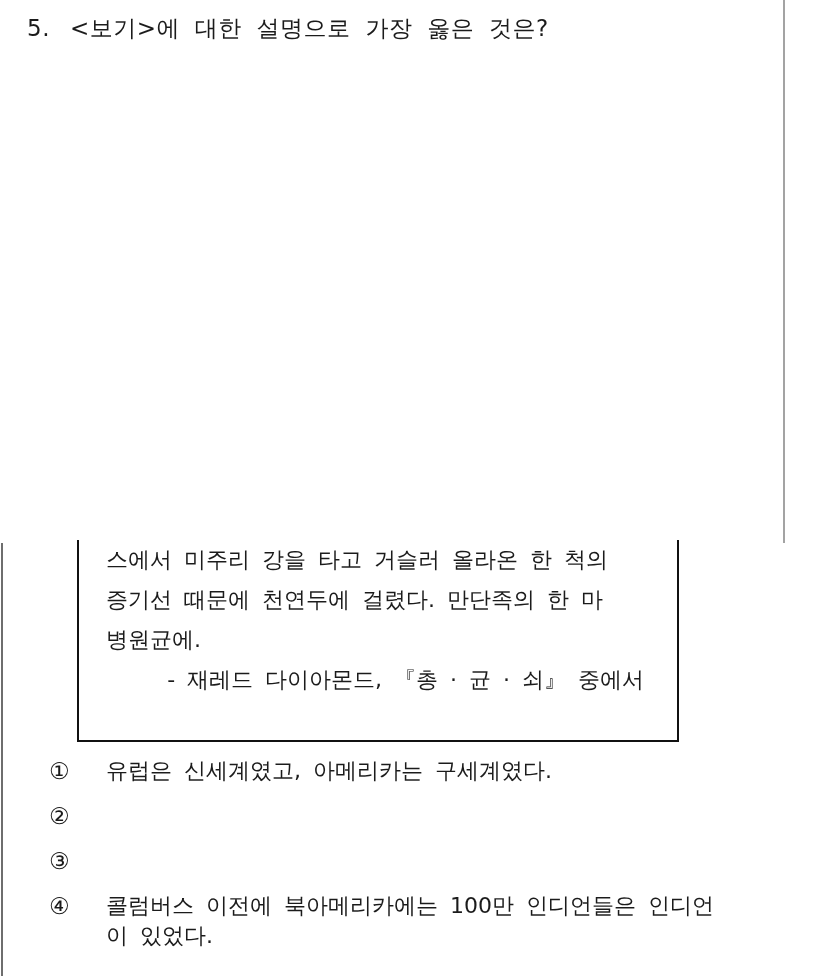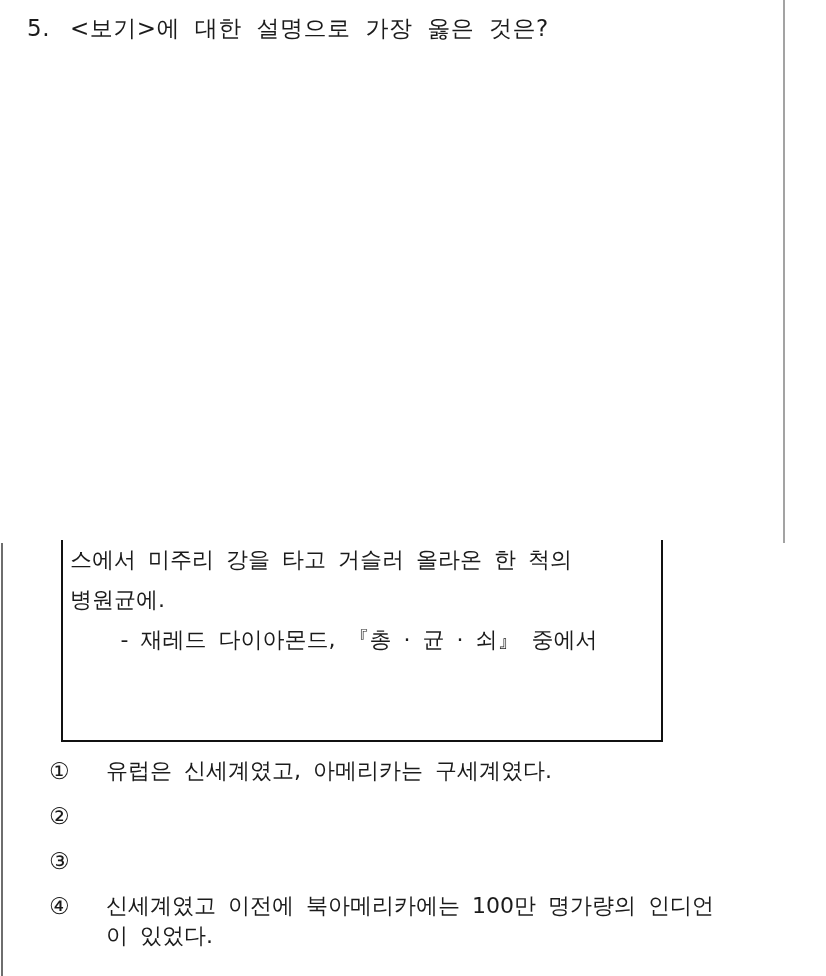--- a/index.html
+++ b/index.html
@@ -34,12 +34,12 @@
   
   .quote-box {
     position: absolute;
-    left: 61px; top: 540px;
+    left: 77px; top: 540px;
     width: 602px; height: 202px;
     border-left: 2px solid #111;
     border-right: 2px solid #111;
     border-bottom: 2px solid #111;
-    padding: 0 7px;
+    padding: 0 27px;
     font-size: 22px;
     line-height: 40px;
     word-spacing: 5px;

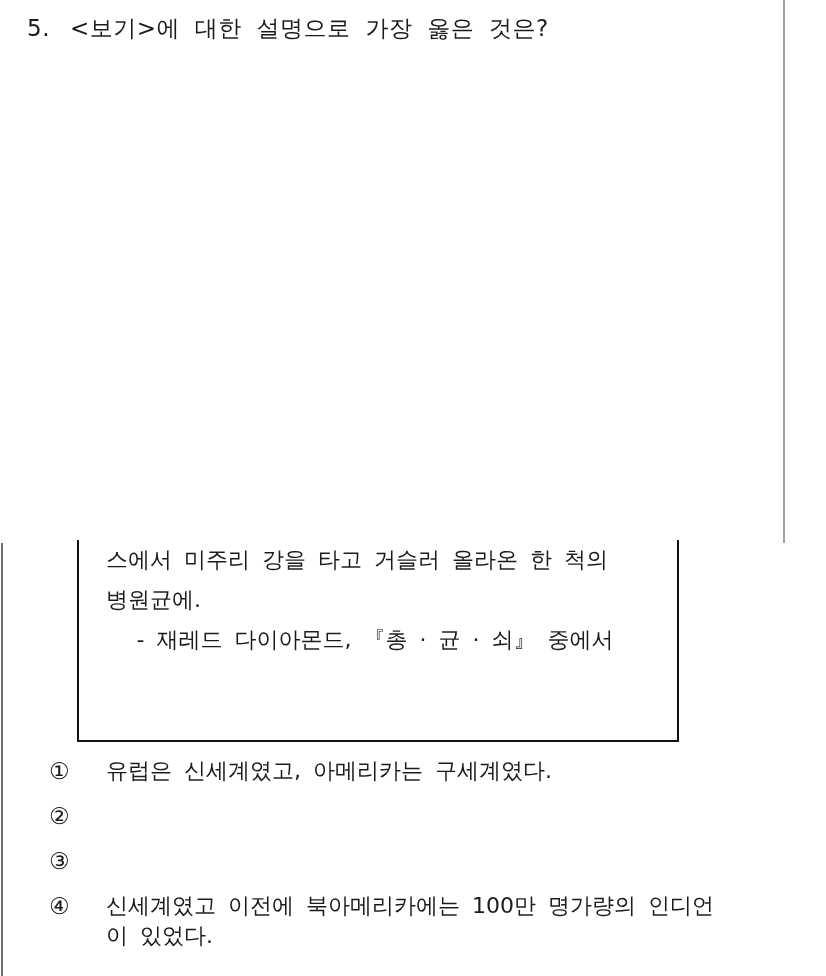--- a/index.html
+++ b/index.html
@@ -73,6 +73,7 @@
 
   <div class="quote-box">
     <div class="quote-line">스에서 미주리 강을 타고 거슬러 올라온 한 척의</div>
+    <div class="quote-line">증기선 때문에 천연두에 걸렸다. 만단족의 한 마</div>
     <div class="quote-line">병원균에.</div>
     <div class="quote-attribution">- 재레드 다이아몬드, 『총 · 균 · 쇠』 중에서</div>
   </div>

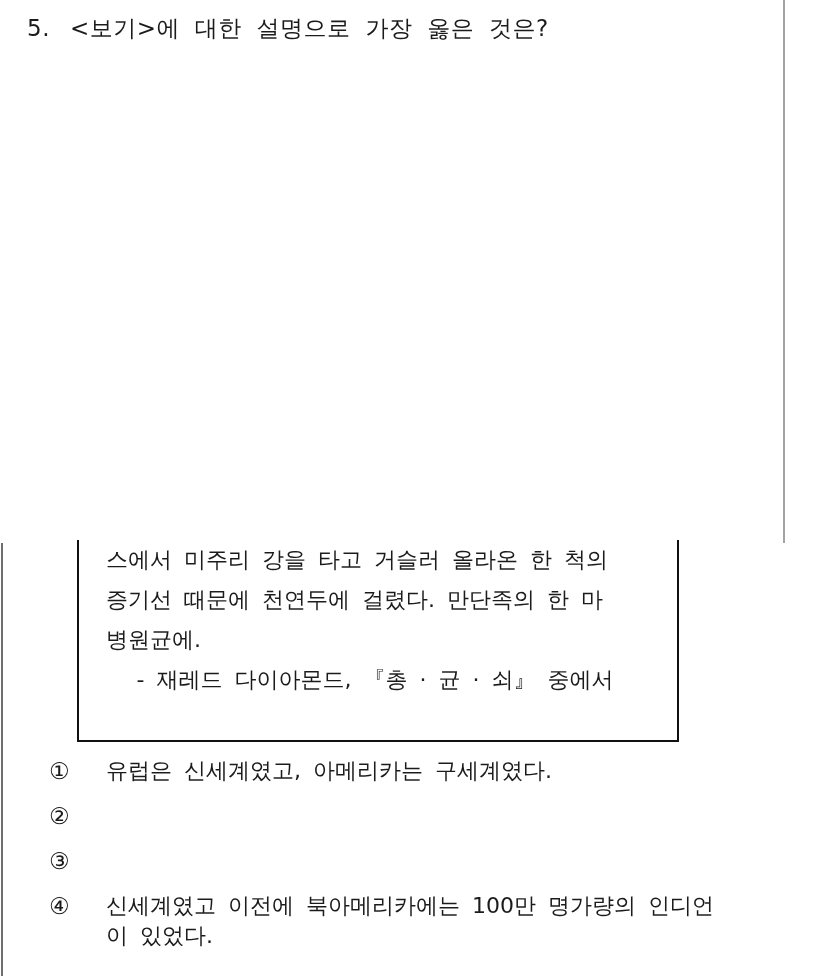--- a/index.html
+++ b/index.html
@@ -45,7 +45,7 @@
     word-spacing: 5px;
   }
   .quote-line { white-space: nowrap; }
-  .quote-attribution { text-align: center; padding-right: 6px; white-space: nowrap; }
+  .quote-attribution { text-align: right; padding-right: 6px; white-space: nowrap; }
 
   
   .choices {

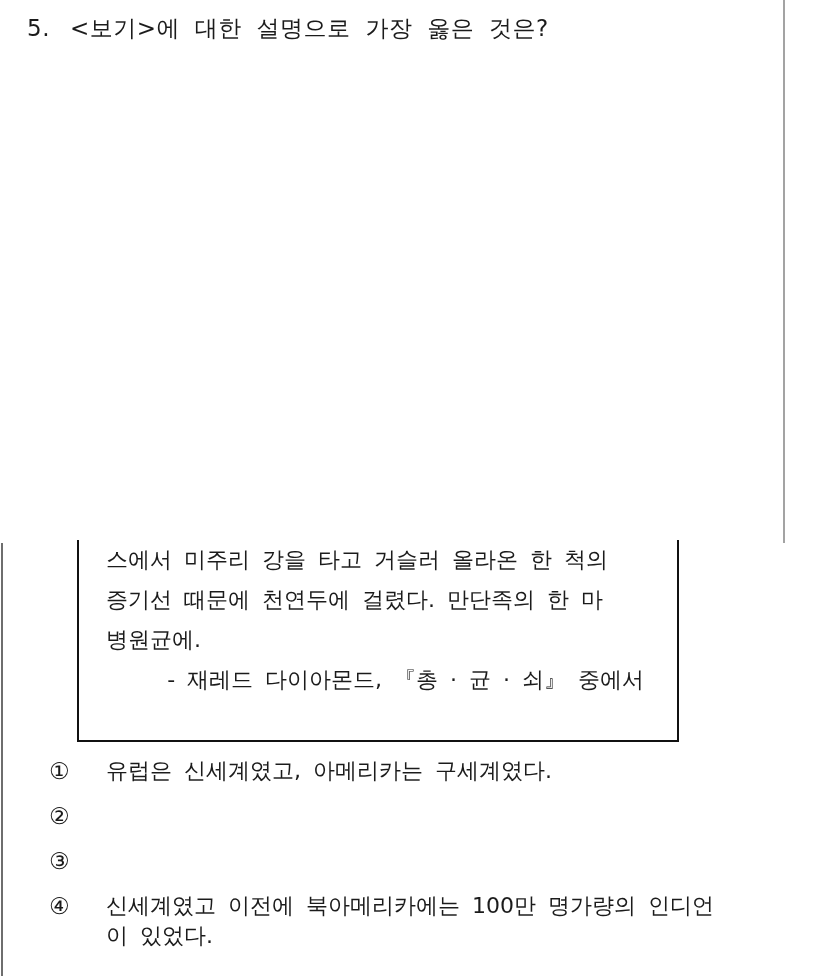--- a/index.html
+++ b/index.html
@@ -98,7 +98,7 @@
     <div class="choice">
       <span class="marker">④</span>
       <span class="choice-text">
-        <span class="cl">신세계였고 이전에 북아메리카에는 100만 명가량의 인디언</span>
+        <span class="cl">콜럼버스 이전에 북아메리카에는 100만 인디언들은 인디언</span>
         <span class="cl">이 있었다.</span>
       </span>
     </div>

